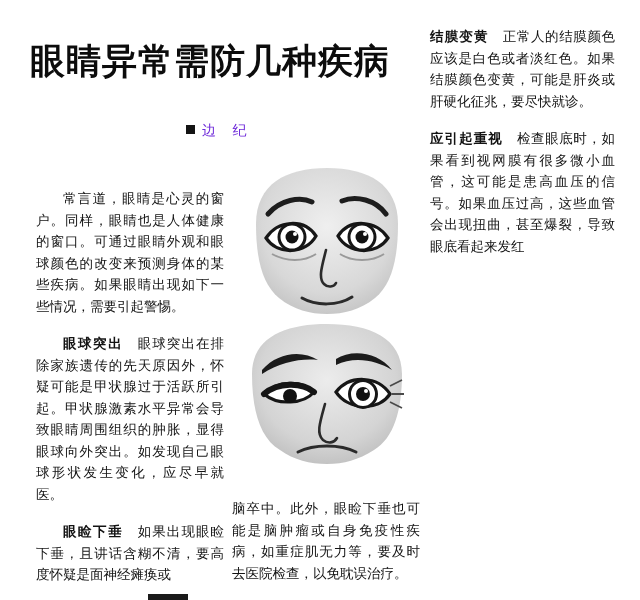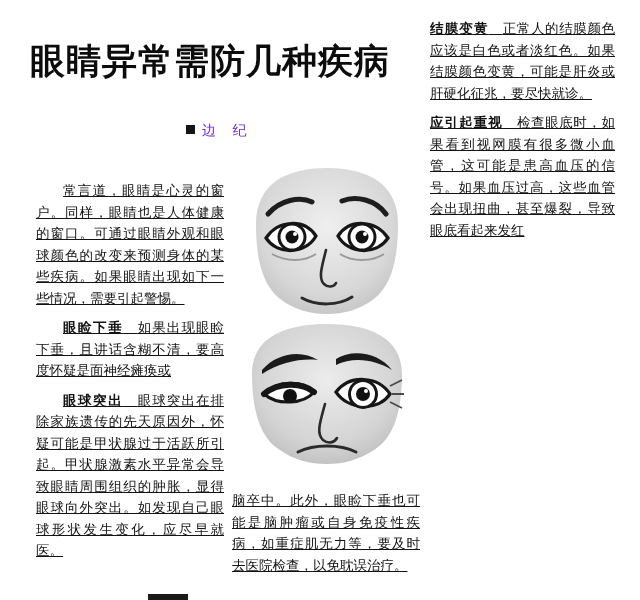--- a/index.html
+++ b/index.html
@@ -61,9 +61,8 @@
     color: #131313;
   }
   .col p {
-    margin: 8px 0 1px 0;
+    margin: 16px 0 1px 0;
     text-indent: 2em;
-    text-decoration: underline;
   }
   .col p.noindent {
     text-indent: 0;

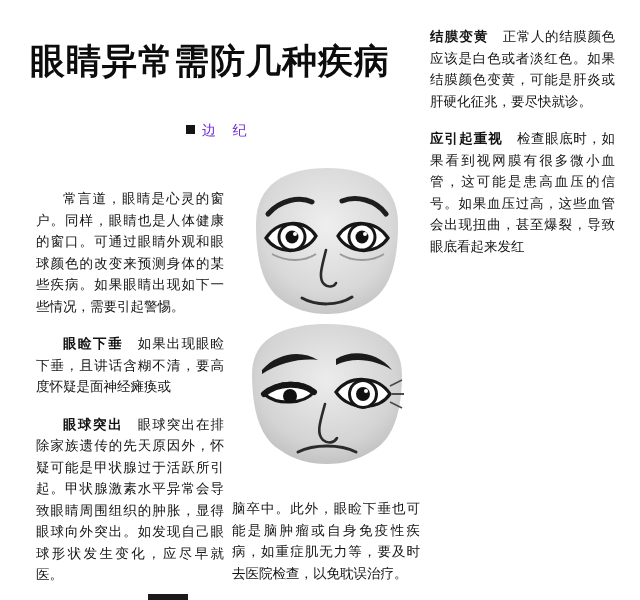--- a/index.html
+++ b/index.html
@@ -122,8 +122,8 @@
 
   <div class="col" id="col-left">
     <p><span>常言道，眼睛是心灵的窗户。同样，眼睛也是人体健康的窗口。可通过眼睛外观和眼球颜色的改变来预测身体的某些疾病。如果眼睛出现如下一些情况，需要引起警惕。</span></p>
+    <p><span class="lead">眼球突出</span>　<span>眼球突出在排除家族遗传的先天原因外，怀疑可能是甲状腺过于活跃所引起。甲状腺激素水平异常会导致眼睛周围组织的肿胀，显得眼球向外突出。如发现自己眼球形状发生变化，应尽早就医。</span></p>
     <p><span class="lead">眼睑下垂</span>　<span>如果出现眼睑下垂，且讲话含糊不清，要高度怀疑是面神经瘫痪或</span></p>
-    <p><span class="lead">眼球突出</span>　<span>眼球突出在排除家族遗传的先天原因外，怀疑可能是甲状腺过于活跃所引起。甲状腺激素水平异常会导致眼睛周围组织的肿胀，显得眼球向外突出。如发现自己眼球形状发生变化，应尽早就医。</span></p>
   </div>
 
   <div class="art">

